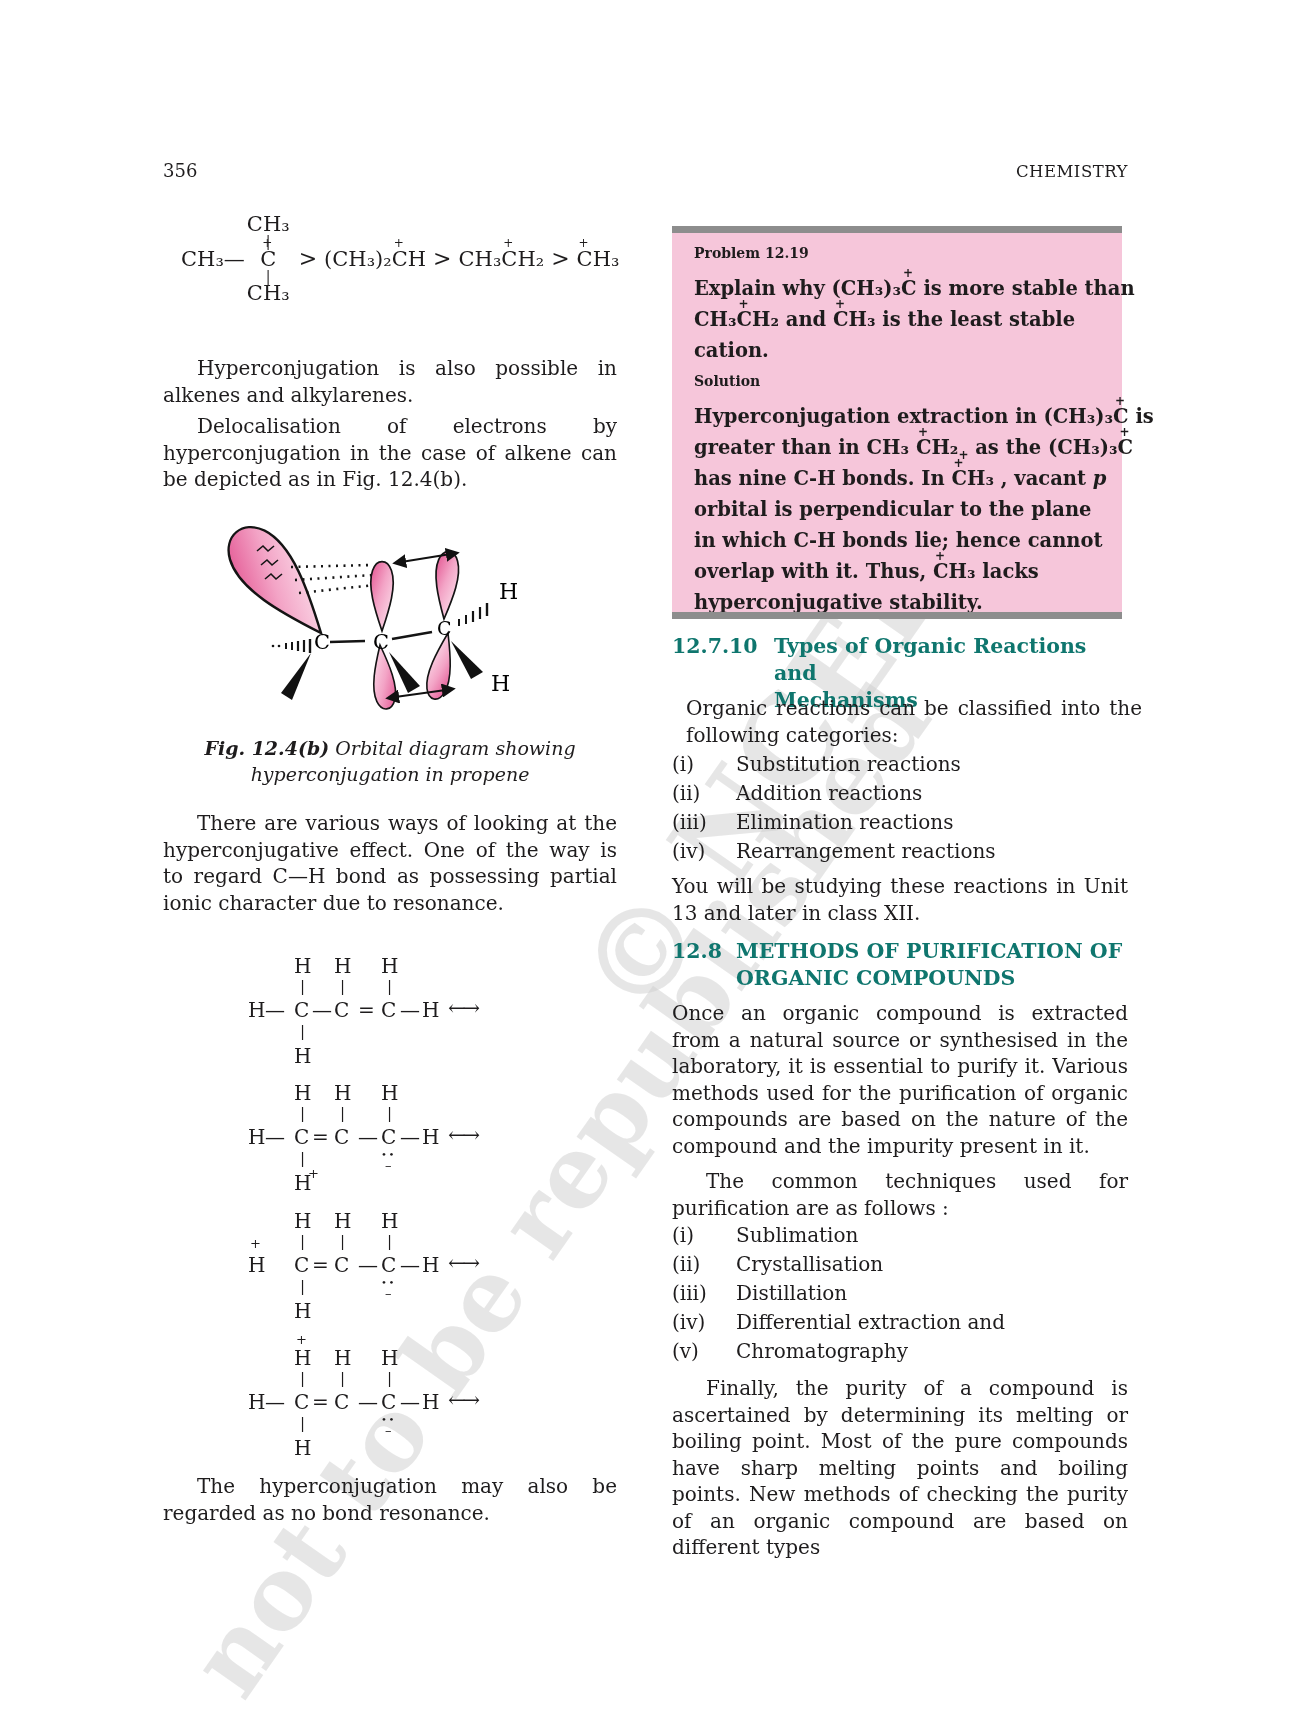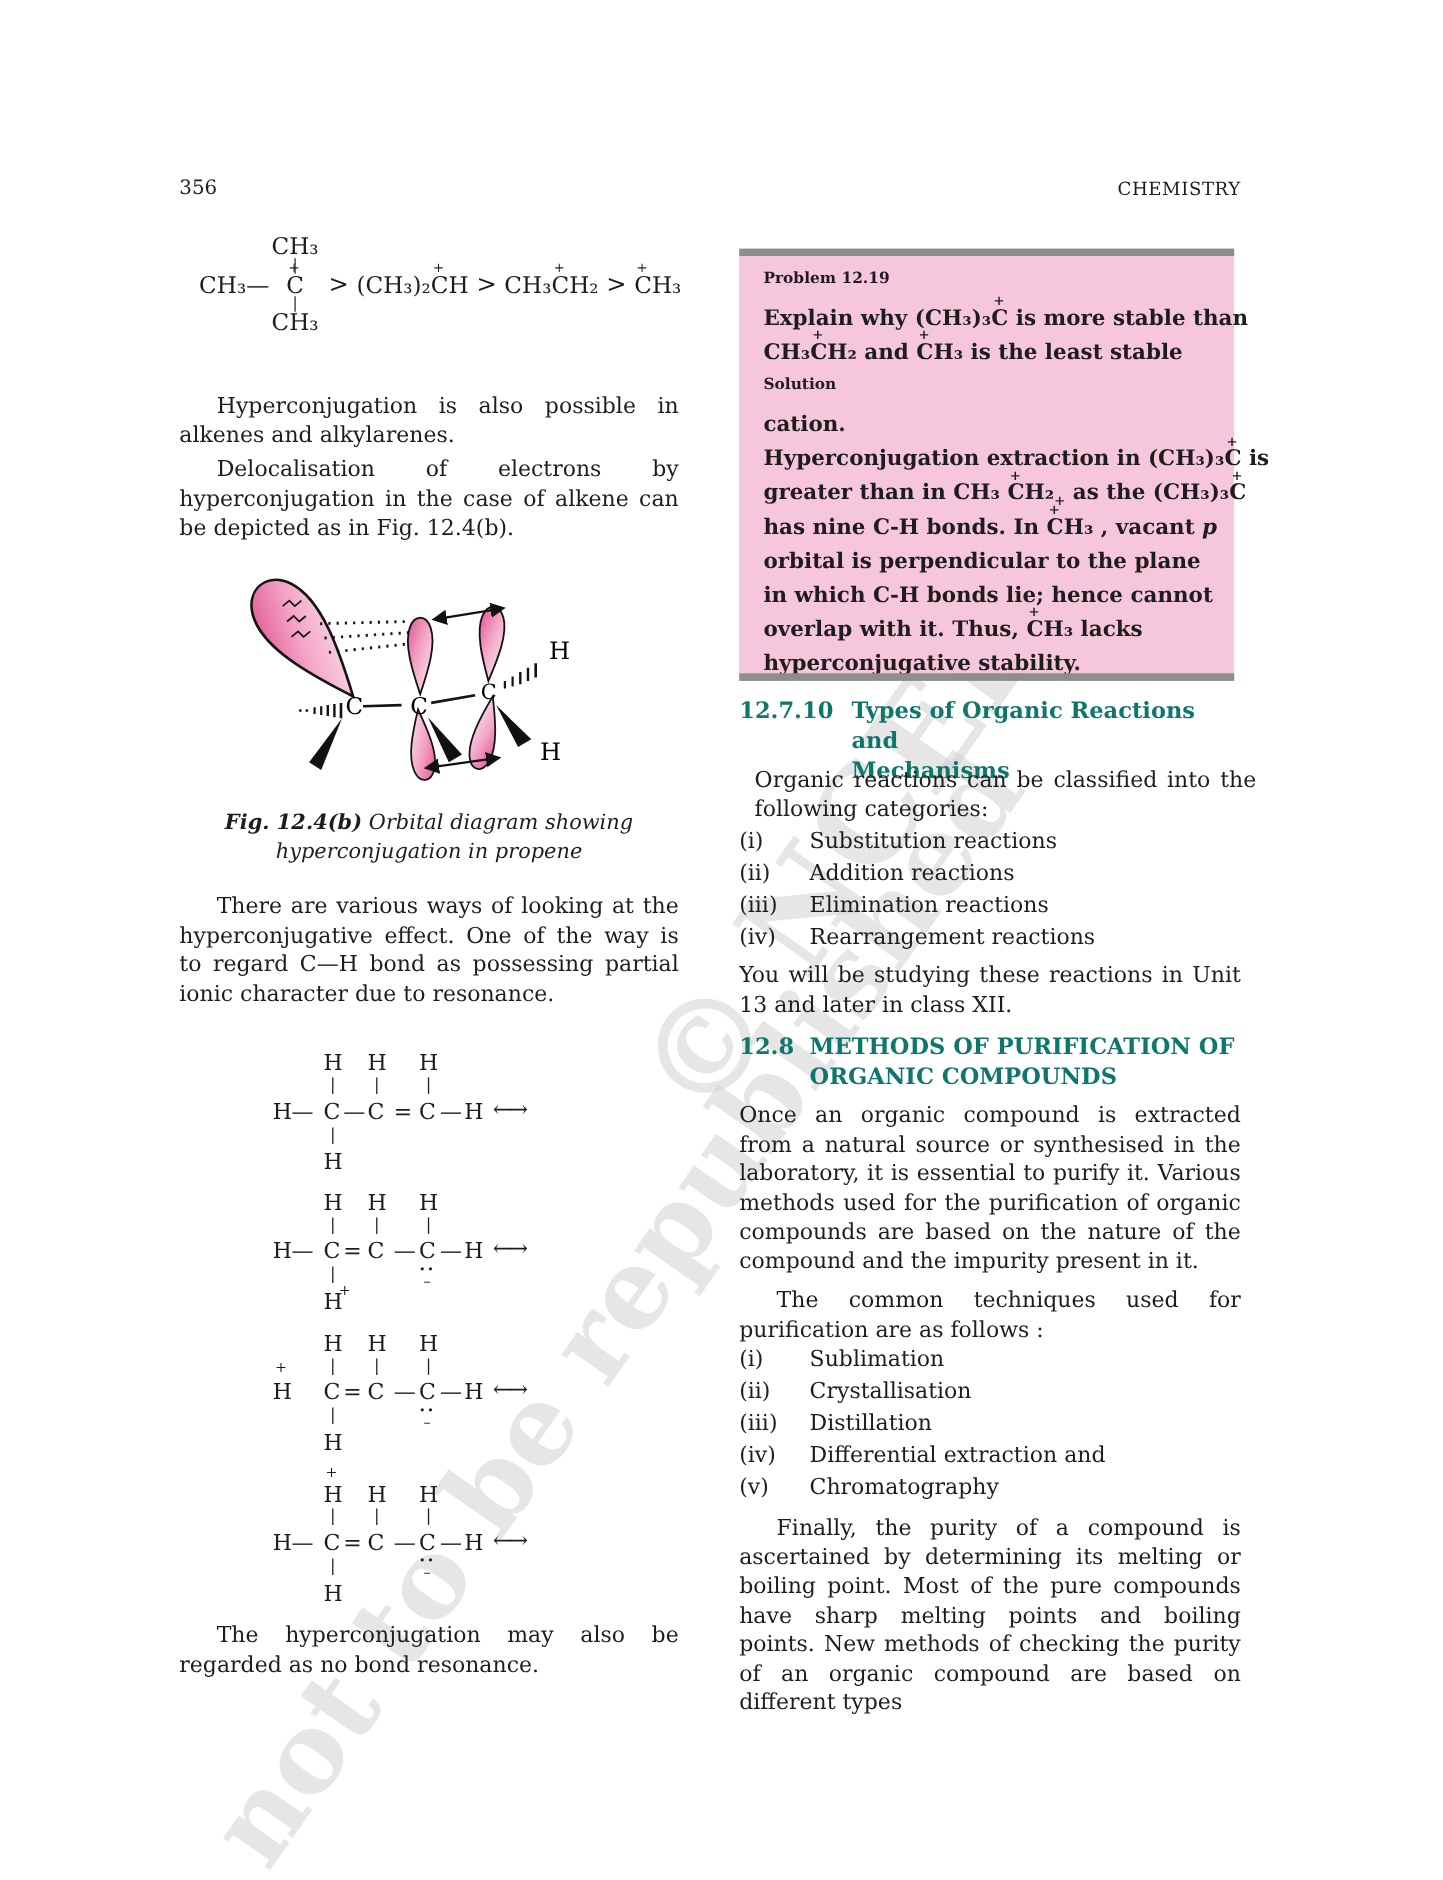--- a/index.html
+++ b/index.html
@@ -284,8 +284,8 @@
             <div class="pline ptitle">Problem 12.19</div>
             <div class="pline"><span>Explain why (CH₃)₃</span><span class="cp"><span class="cpp">+</span><span>C</span></span><span> is more stable than</span></div>
             <div class="pline"><span>CH₃</span><span class="cp"><span class="cpp">+</span><span>C</span></span><span>H₂</span><span> and </span><span class="cp"><span class="cpp">+</span><span>C</span></span><span>H₃</span><span> is the least stable</span></div>
+            <div class="pline">cation.</div>
             <div class="pline ptitle" style="margin-top:3px;">Solution</div>
-            <div class="pline">cation.</div>
             <div class="pline"><span>Hyperconjugation extraction in (CH₃)₃</span><span class="cp"><span class="cpp">+</span><span>C</span></span><span> is</span></div>
             <div class="pline"><span>greater than in </span><span>CH₃ </span><span class="cp"><span class="cpp">+</span><span>C</span></span><span>H₂</span><span class="subp">+</span><span> as the (CH₃)₃</span><span class="cp"><span class="cpp">+</span><span>C</span></span></div>
             <div class="pline"><span>has nine C-H bonds. In </span><span class="cp"><span class="cpp">+</span><span>C</span></span><span>H₃</span><span> , vacant </span><span class="pit">p</span></div>

